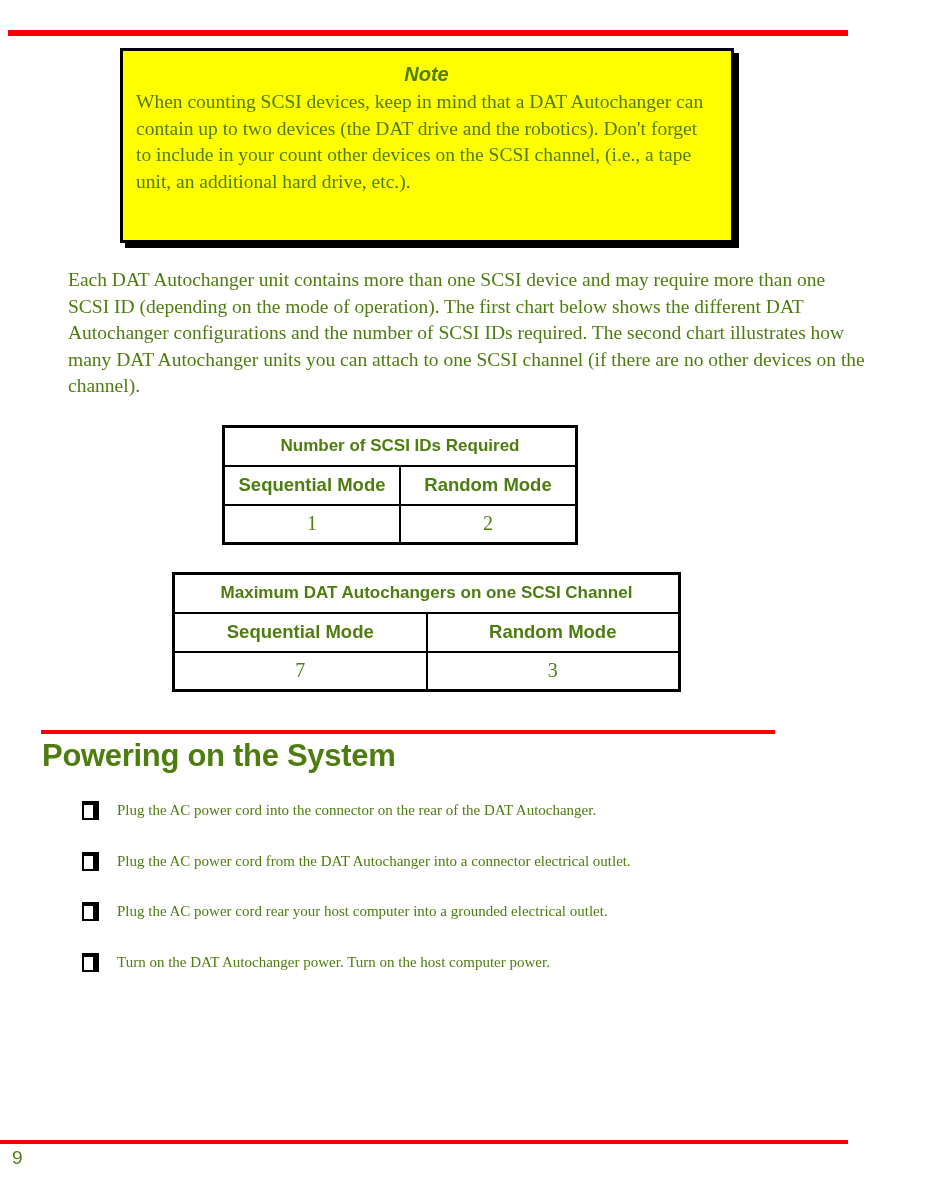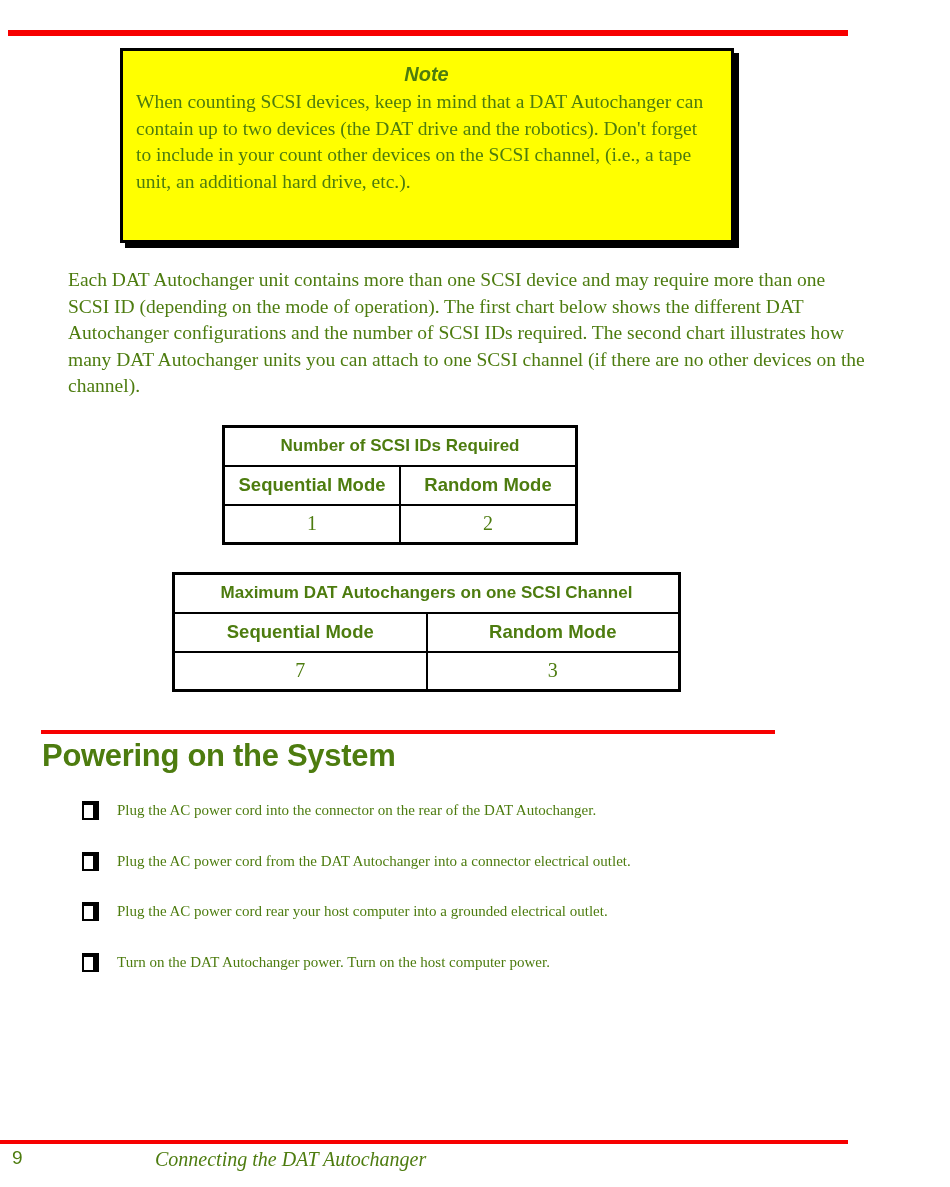--- a/index.html
+++ b/index.html
@@ -204,7 +204,6 @@
 
   <div class="rule rule-footer"></div>
   <span class="footer-page-num">9</span>
-  <span class="footer-chapter">Connecting the DAT Autochanger</span>
 
 </div>
 

